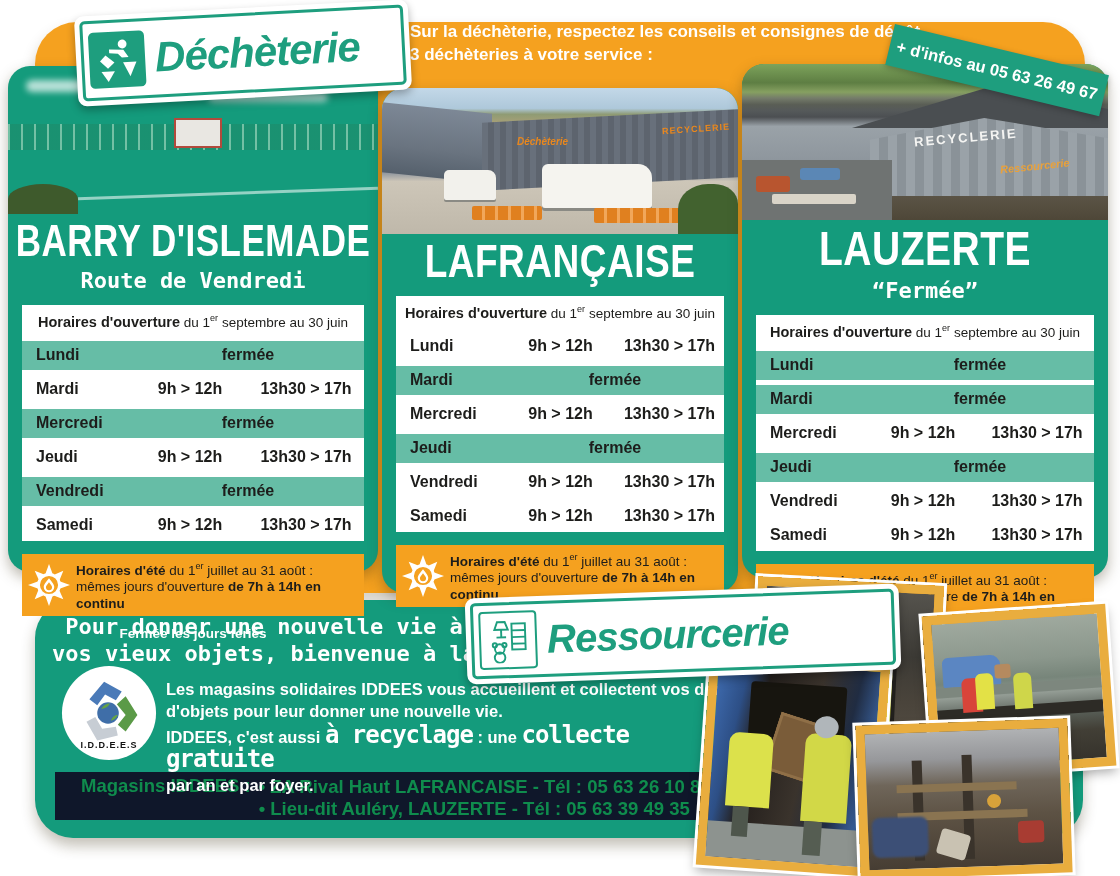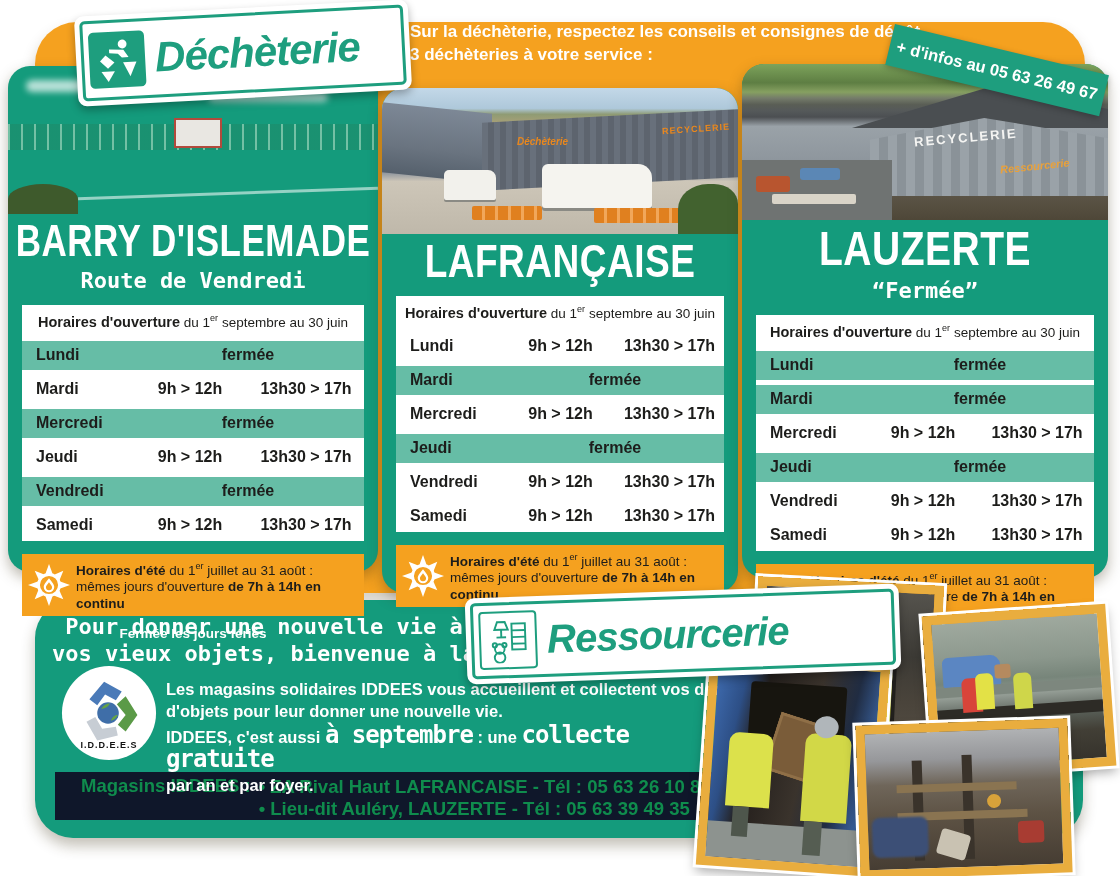--- a/index.html
+++ b/index.html
@@ -388,7 +388,7 @@
   <div class="body-text">
     <div>Les magasins solidaires IDDEES vous accueillent et collectent vos dons</div>
     <div>d'objets pour leur donner une nouvelle vie.</div>
-    <div style="margin:2px 0;"><span>IDDEES, c'est aussi </span><span class="fancy">à septembre</span><span> : une </span><span class="fancy">collecte gratuite</span></div>
+    <div style="margin:2px 0;"><span>IDDEES, c'est aussi </span><span class="fancy">à recyclage</span><span> : une </span><span class="fancy">collecte gratuite</span></div>
     <div>par an et par foyer.</div>
   </div>
 

